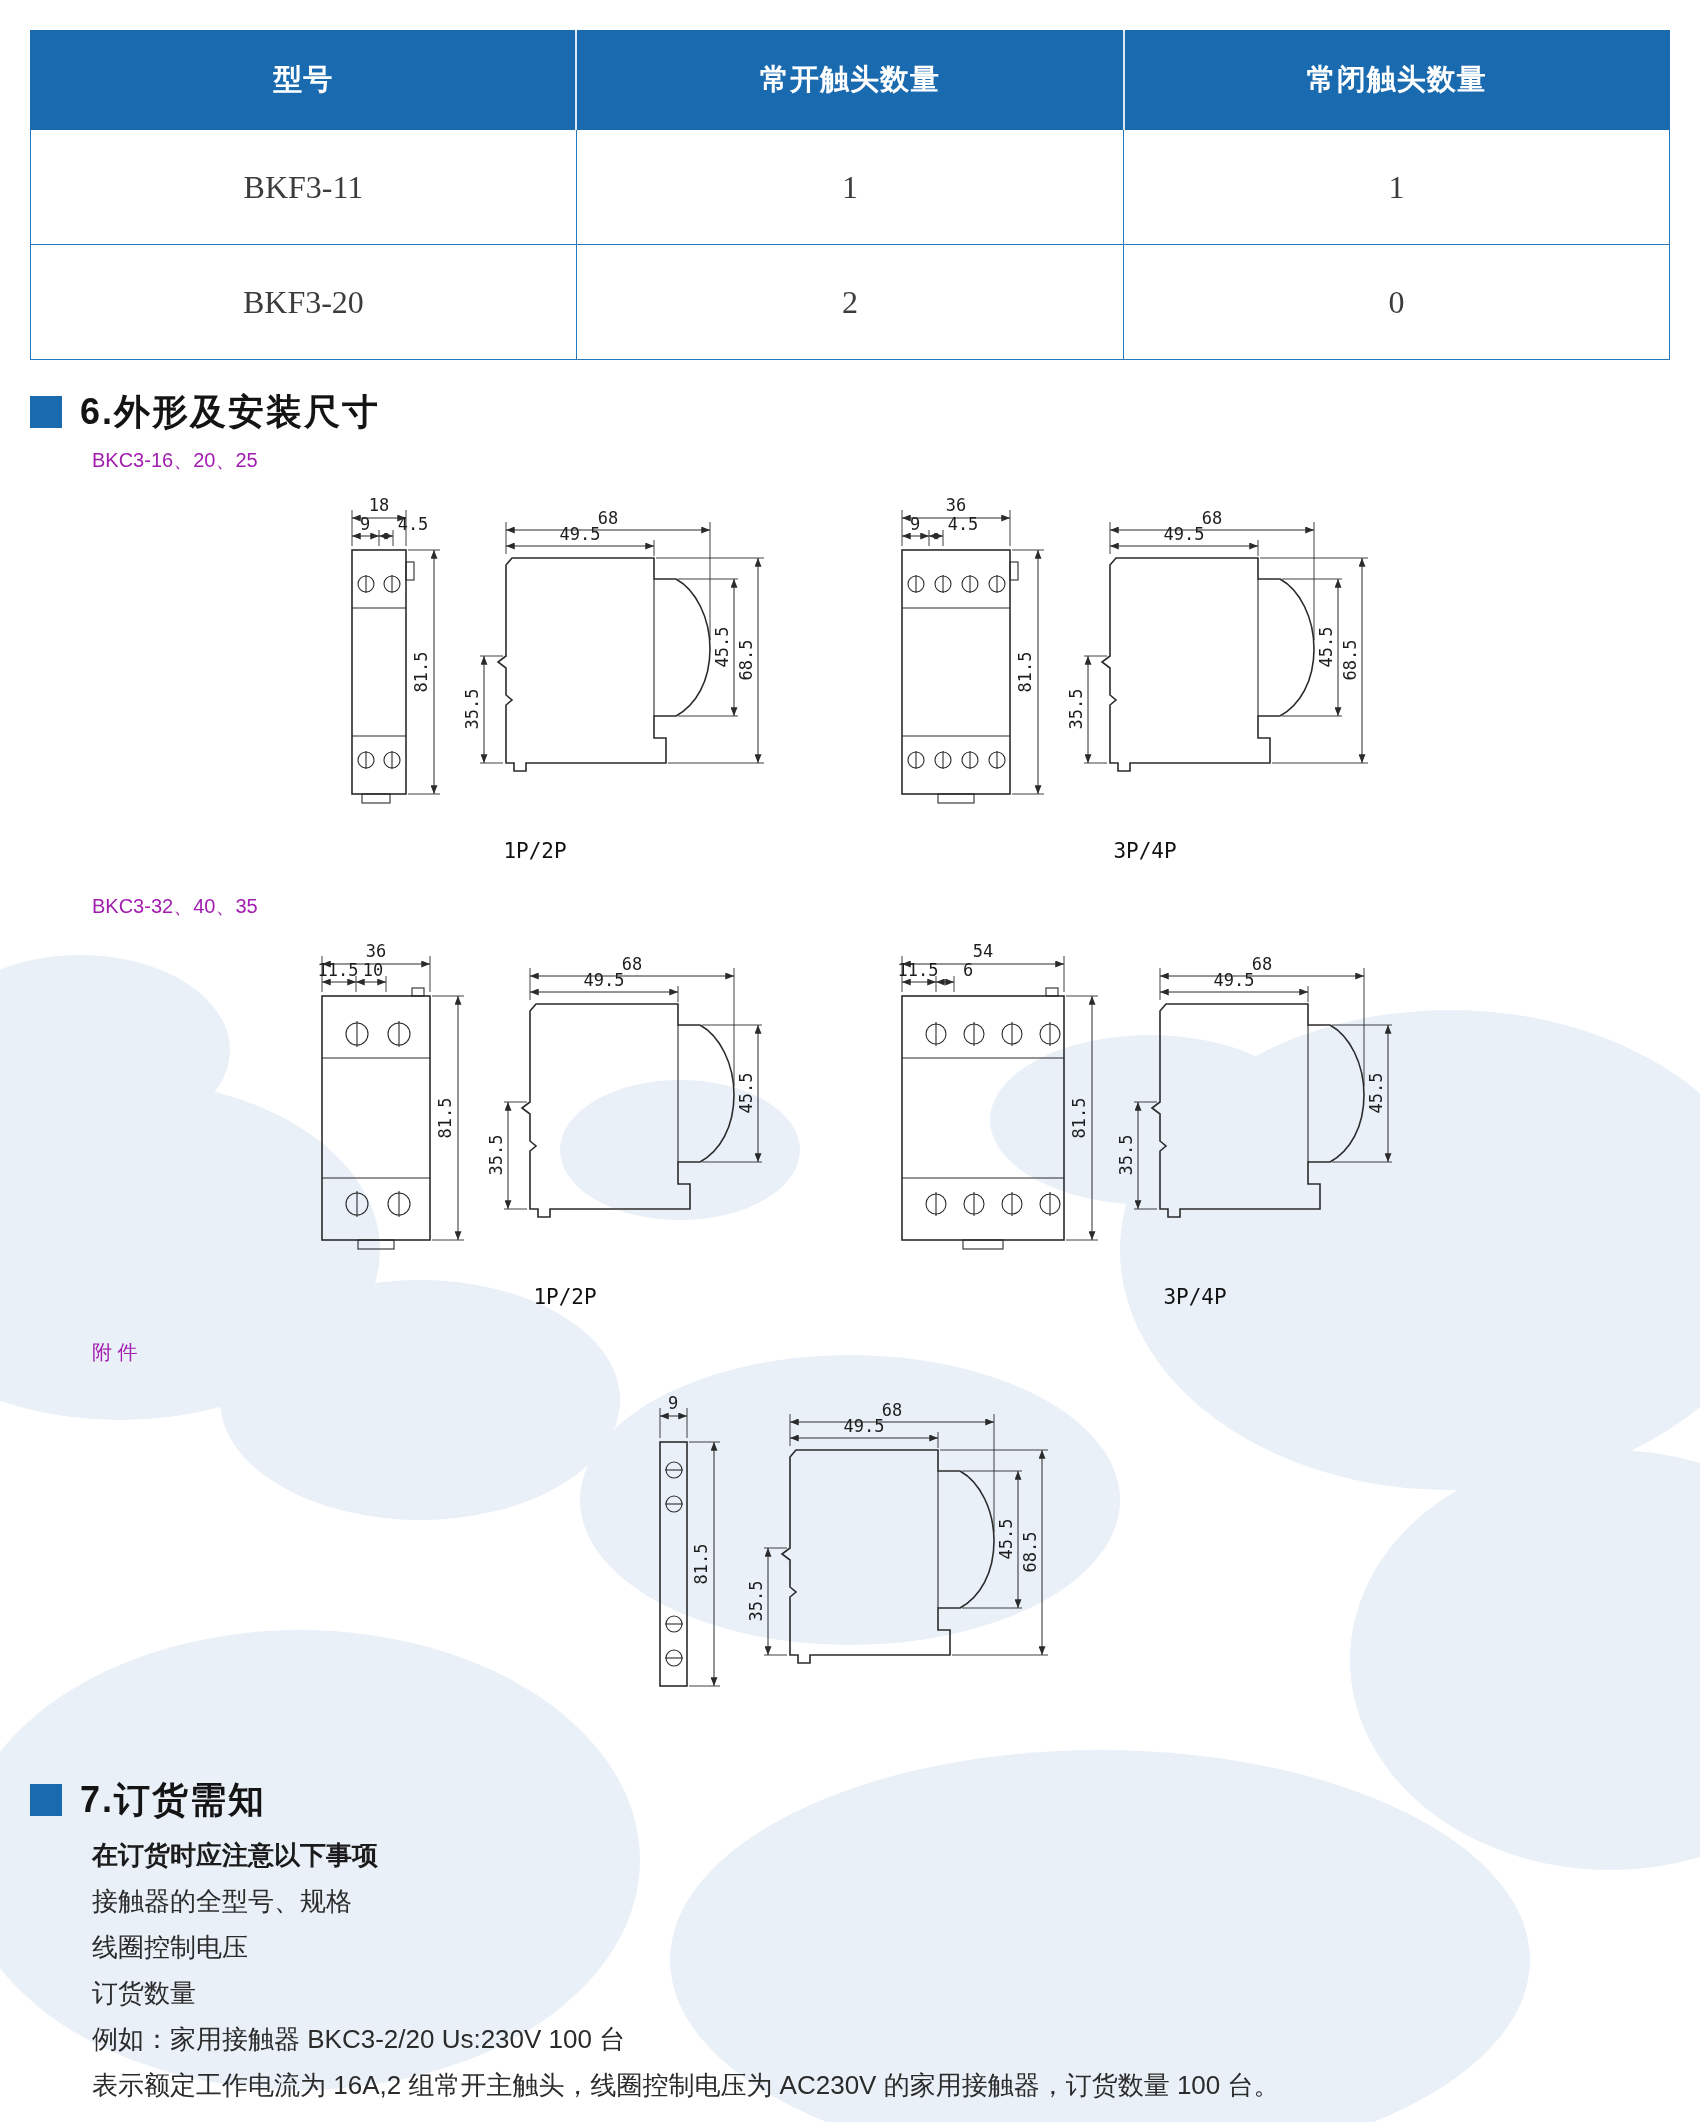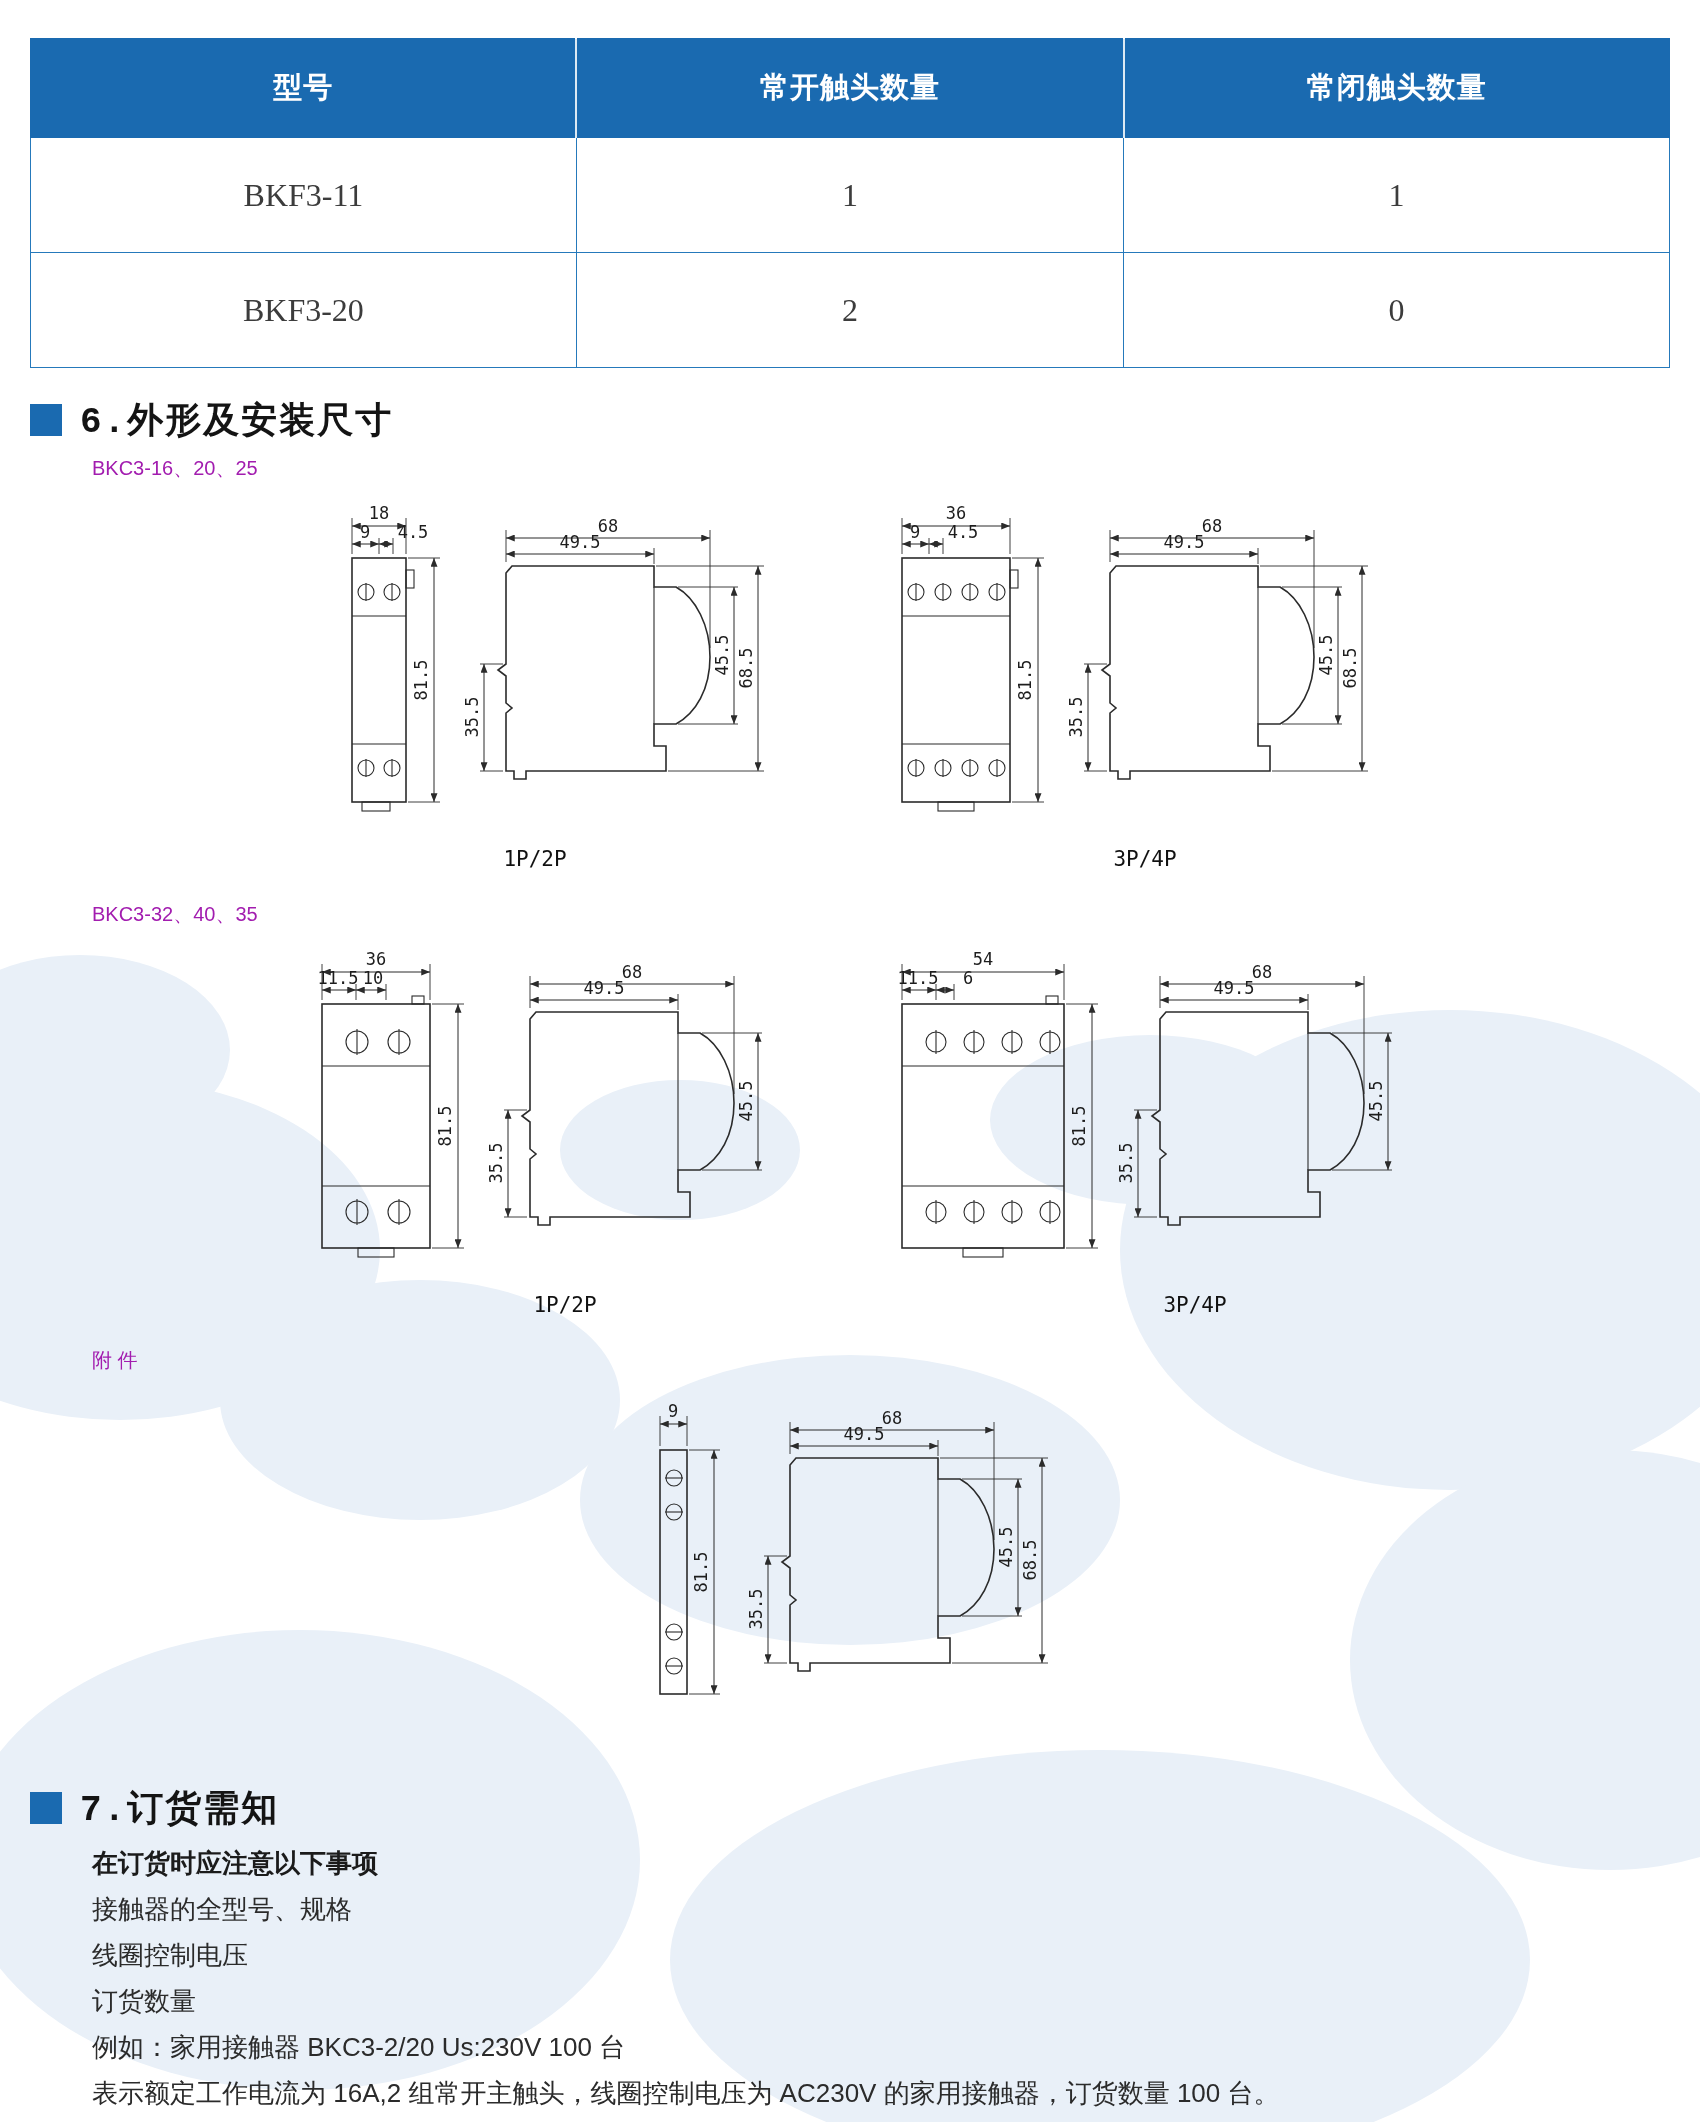--- a/index.html
+++ b/index.html
@@ -6,7 +6,7 @@
   .page{position:relative;width:1700px;height:2122px;background:#ffffff;overflow:hidden;
         font-family:"Liberation Sans",sans-serif;color:#222;}
   .bg-map{position:absolute;left:0;top:0;z-index:0;}
-  .content{position:relative;z-index:1;padding:38px 30px 0 30px;}
+  .content{position:relative;z-index:1;padding:30px 30px 0 30px;}
 
   
   table.spec{width:1640px;border-collapse:collapse;background:transparent;}

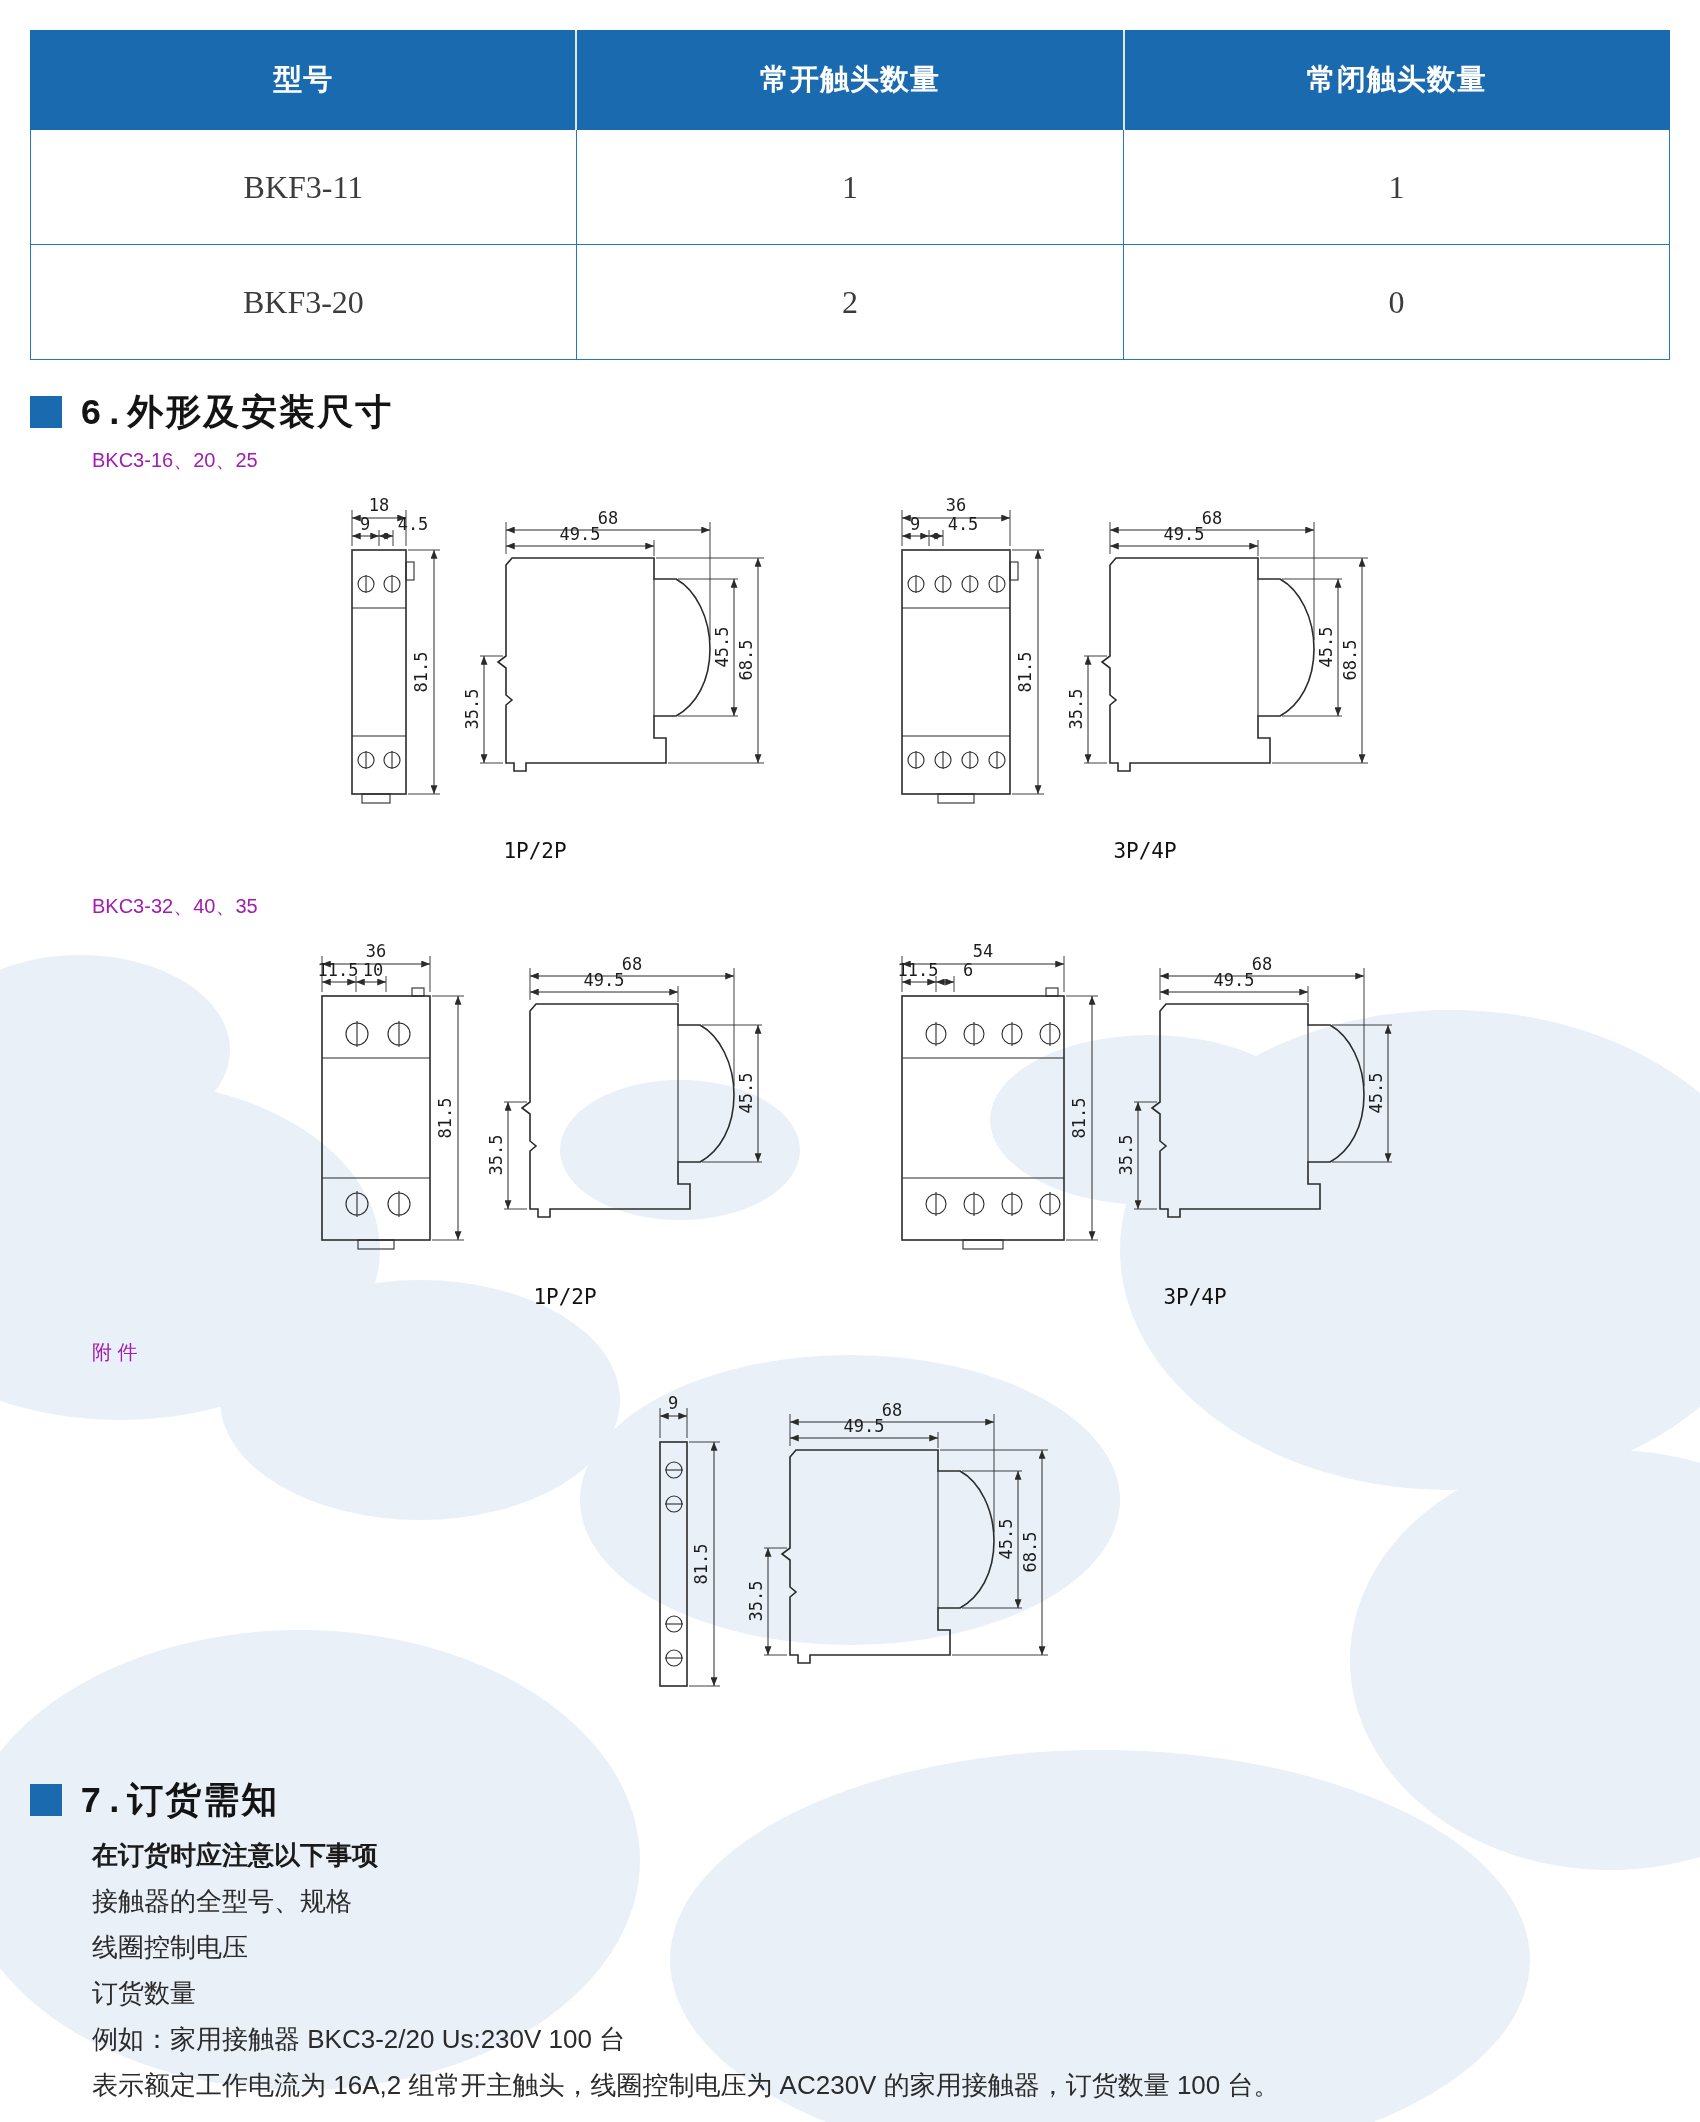--- a/index.html
+++ b/index.html
@@ -19,7 +19,7 @@
   
   .section-heading{display:flex;align-items:center;gap:18px;margin:30px 0 4px 0;height:44px;}
   .bullet{width:32px;height:32px;background:#1a6ab0;flex:0 0 auto;}
-  .heading-text{font-size:36px;font-weight:bold;color:#141414;letter-spacing:2px;font-family:Liberation Mono, monospace;}
+  .heading-text{font-size:36px;font-weight:bold;color:#141414;letter-spacing:2px;}
 
   .model-label{margin:6px 0 0 62px;font-size:20px;color:#a21caf;height:40px;line-height:40px;}
 

